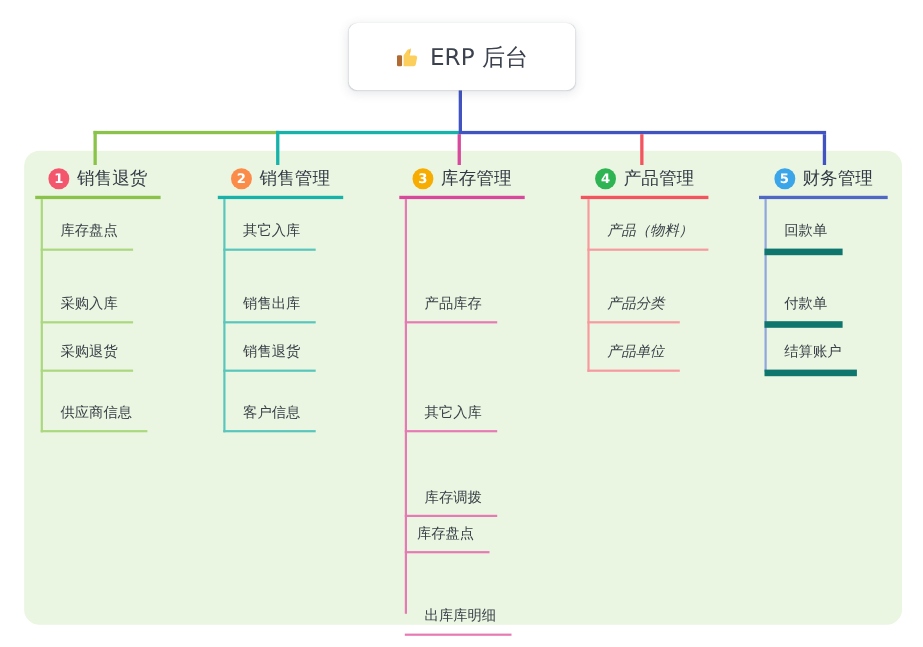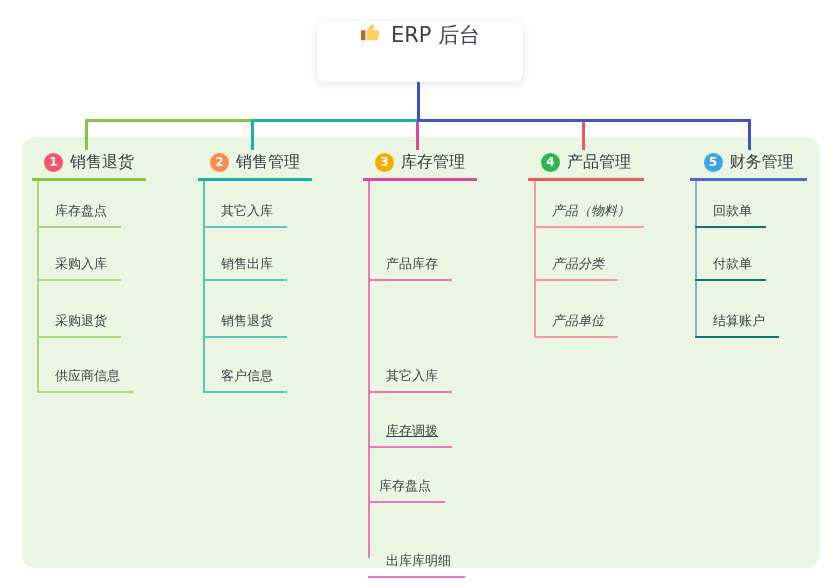--- a/index.html
+++ b/index.html
@@ -13,7 +13,7 @@
   .root-node{position:absolute;left:317px;top:21px;width:206px;height:61px;
              background:#ffffff;border-radius:8px;
              box-shadow:0 2px 10px rgba(60,70,90,.14), 0 0 1px rgba(60,70,90,.18);
-             display:flex;align-items:flex-start;justify-content:center;gap:9px;
+             display:flex;align-items:center;justify-content:center;gap:9px;
              font-size:21px;color:#3b414d;}
   .root-label{font-weight:500;}
 

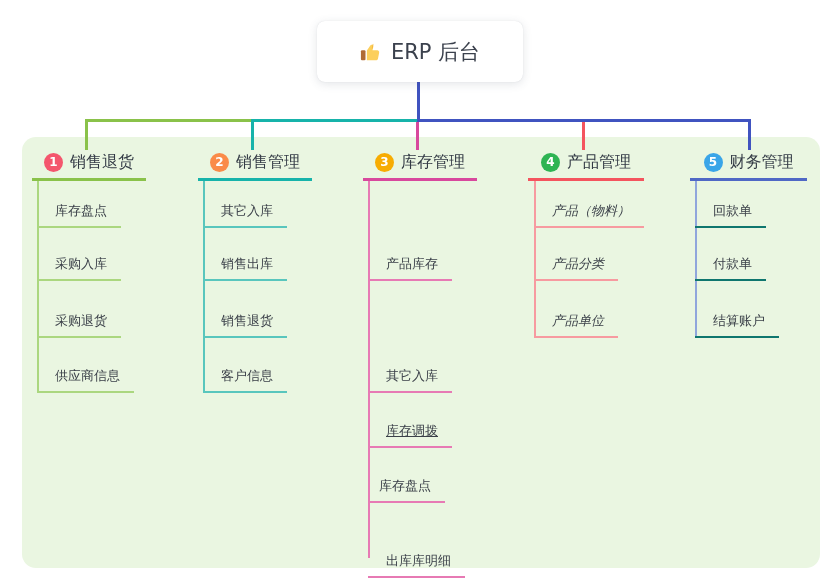--- a/index.html
+++ b/index.html
@@ -57,7 +57,7 @@
   .c2{border-bottom:2px solid #59c6bd;left:203px;}
   .c3{border-bottom:2px solid #e77ab4;left:368px;}
   .c4{border-bottom:2px solid #f79aa0;left:534px;font-style:italic;}
-  .c5{border-bottom:2px solid #0f766e;left:695px;}
+  .c5{border-bottom:6px solid #0f766e;left:695px;}
   .r1{top:202px;} .r2{top:255px;text-align:center;} .r3{top:312px;} .r4{top:367px;}
   .r5{top:422px;text-decoration:underline;} .r6{top:477px;padding-left:11px;} .r7{top:552px;}
 </style>

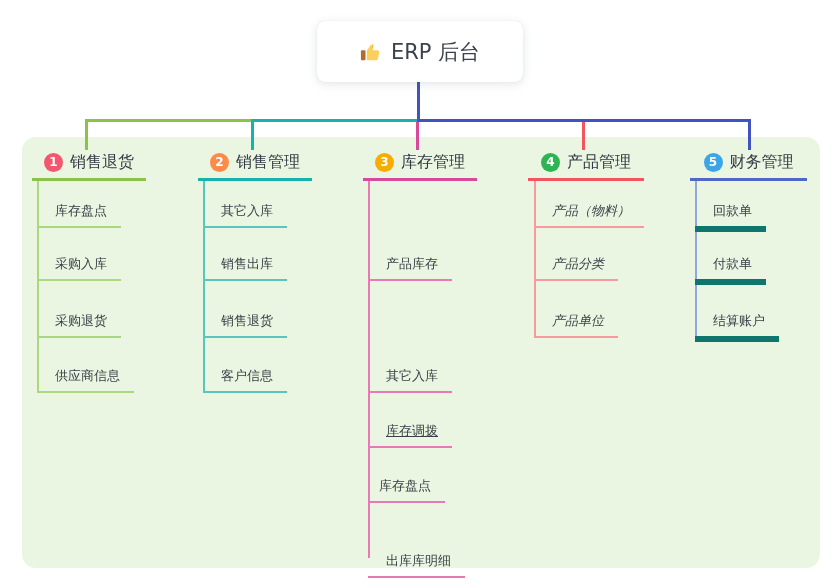--- a/index.html
+++ b/index.html
@@ -58,7 +58,7 @@
   .c3{border-bottom:2px solid #e77ab4;left:368px;}
   .c4{border-bottom:2px solid #f79aa0;left:534px;font-style:italic;}
   .c5{border-bottom:6px solid #0f766e;left:695px;}
-  .r1{top:202px;} .r2{top:255px;text-align:center;} .r3{top:312px;} .r4{top:367px;}
+  .r1{top:202px;} .r2{top:268px;text-align:center;} .r3{top:312px;} .r4{top:367px;}
   .r5{top:422px;text-decoration:underline;} .r6{top:477px;padding-left:11px;} .r7{top:552px;}
 </style>
 </head>

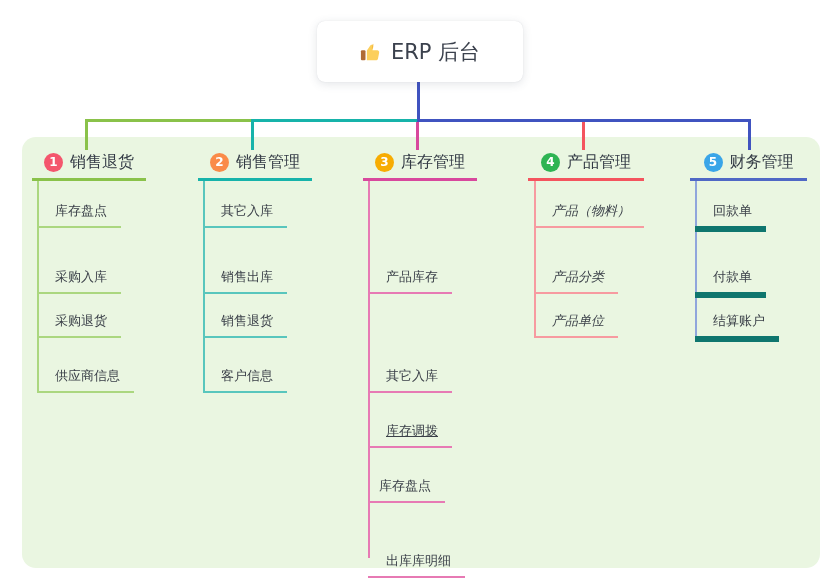--- a/index.html
+++ b/index.html
@@ -59,7 +59,7 @@
   .c4{border-bottom:2px solid #f79aa0;left:534px;font-style:italic;}
   .c5{border-bottom:6px solid #0f766e;left:695px;}
   .r1{top:202px;} .r2{top:268px;text-align:center;} .r3{top:312px;} .r4{top:367px;}
-  .r5{top:422px;text-decoration:underline;} .r6{top:477px;padding-left:11px;} .r7{top:552px;}
+  .r5{top:444px;} .r6{top:477px;padding-left:11px;} .r7{top:552px;}
 </style>
 </head>
 <body>

